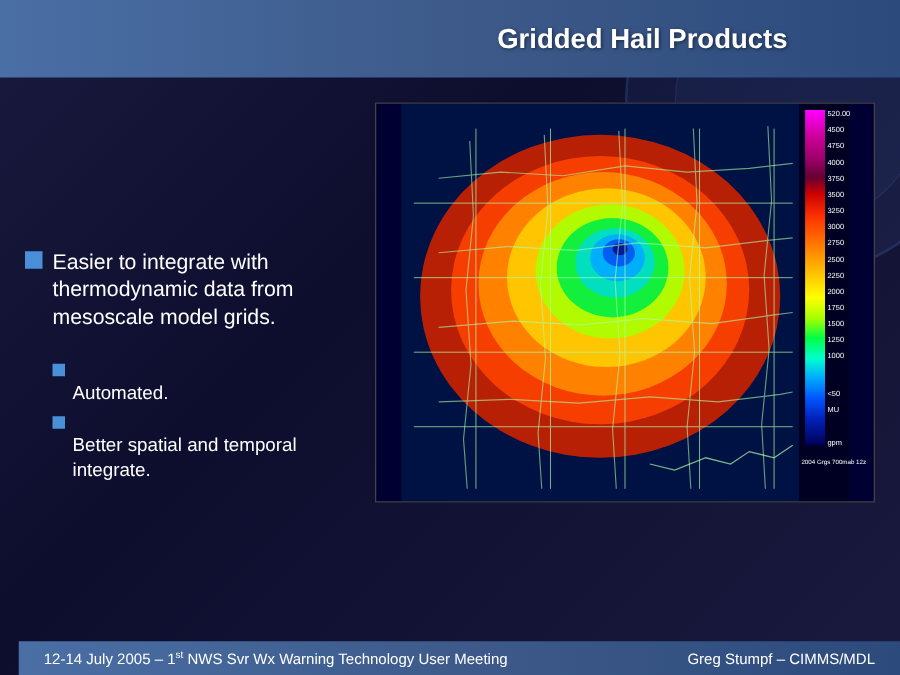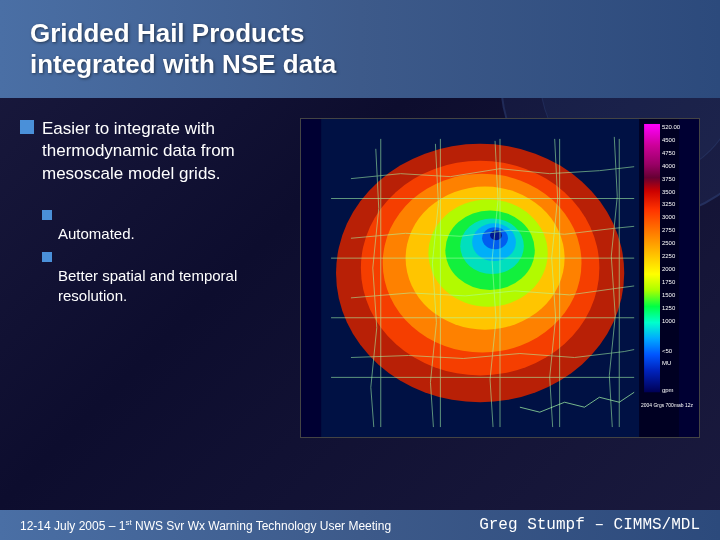--- a/index.html
+++ b/index.html
@@ -69,10 +69,11 @@
 
     .header-title {
       color: #ffffff;
-      font-size: 26px;
+      font-size: 22px;
       font-weight: bold;
       line-height: 1.2;
       text-shadow: 1px 1px 3px rgba(0,0,0,0.5);
+      text-align: right;
     }
 
     

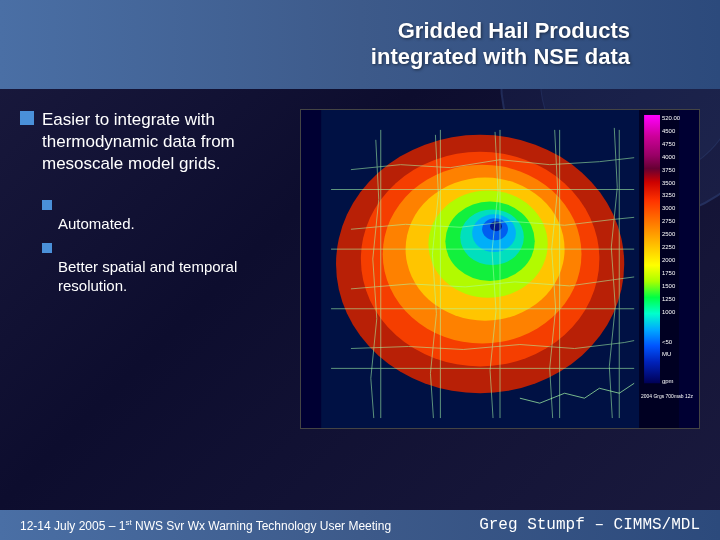--- a/index.html
+++ b/index.html
@@ -206,7 +206,6 @@
   <div class="header">
     <div class="header-title">
       <span>Gridded Hail Products</span><br>
-      <span>integrated with NSE data</span>
     </div>
   </div>
 

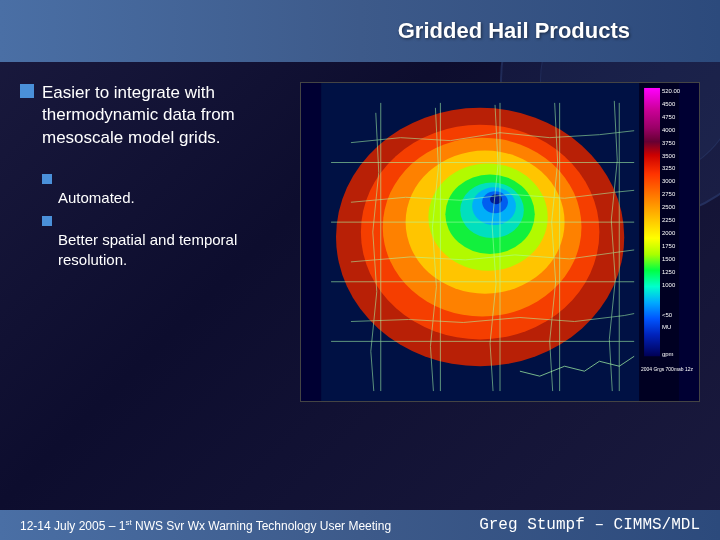--- a/index.html
+++ b/index.html
@@ -94,6 +94,7 @@
       display: flex;
       flex-direction: column;
       gap: 12px;
+      justify-content: center;
     }
 
     .bullet-item {

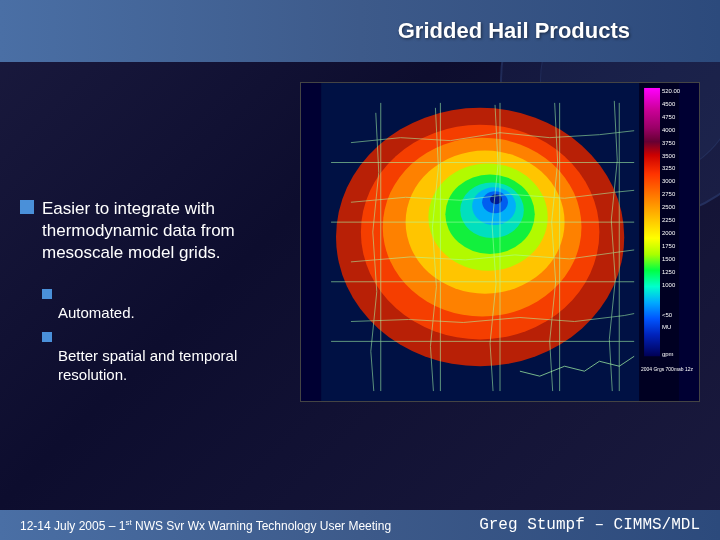--- a/index.html
+++ b/index.html
@@ -225,7 +225,7 @@
         </div>
         <div class="sub-bullet-item">
           <div class="sub-bullet-square"></div>
-          <div class="sub-bullet-text">Better spatial and temporal resolution.</div>
+          <div class="sub-bullet-text">Better spatial and temporal integrate.</div>
         </div>
       </div>
     </div>

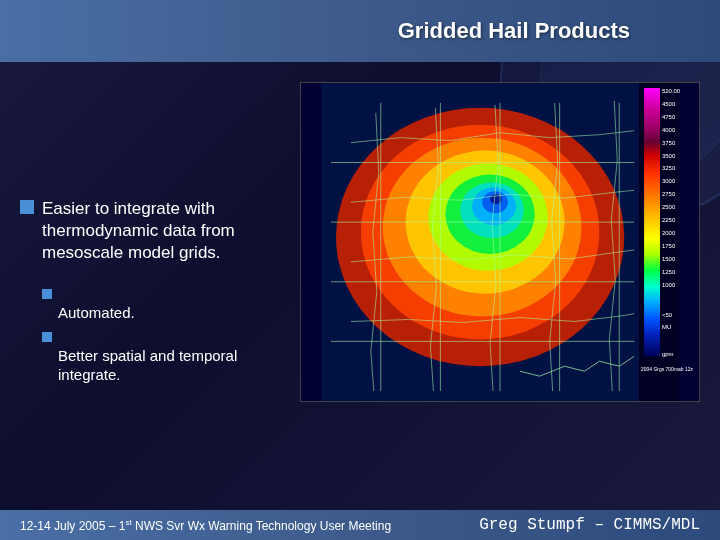--- a/index.html
+++ b/index.html
@@ -177,6 +177,7 @@
       align-items: center;
       z-index: 5;
       position: relative;
+      margin-left: 15px;
     }
 
     .footer-left {

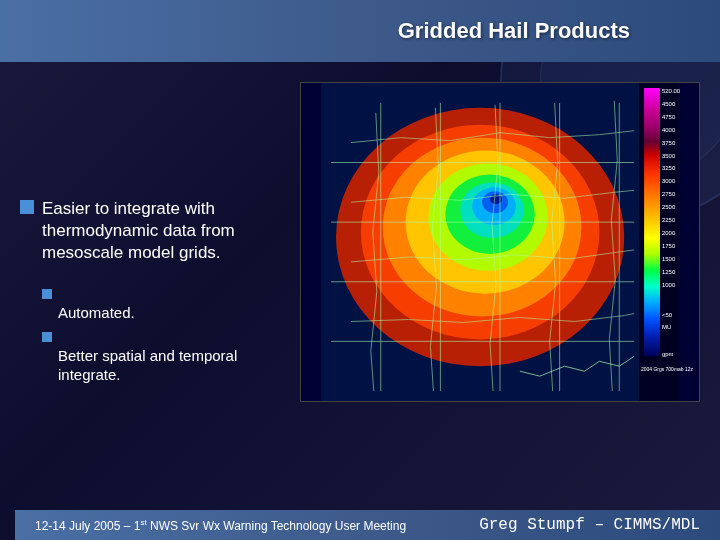--- a/index.html
+++ b/index.html
@@ -187,8 +187,7 @@
 
     .footer-right {
       color: #ffffff;
-      font-size: 16px;
-      font-family: Liberation Mono, monospace;
+      font-size: 12px;
     }
 
     .footer-left sup, .footer-right sup {

